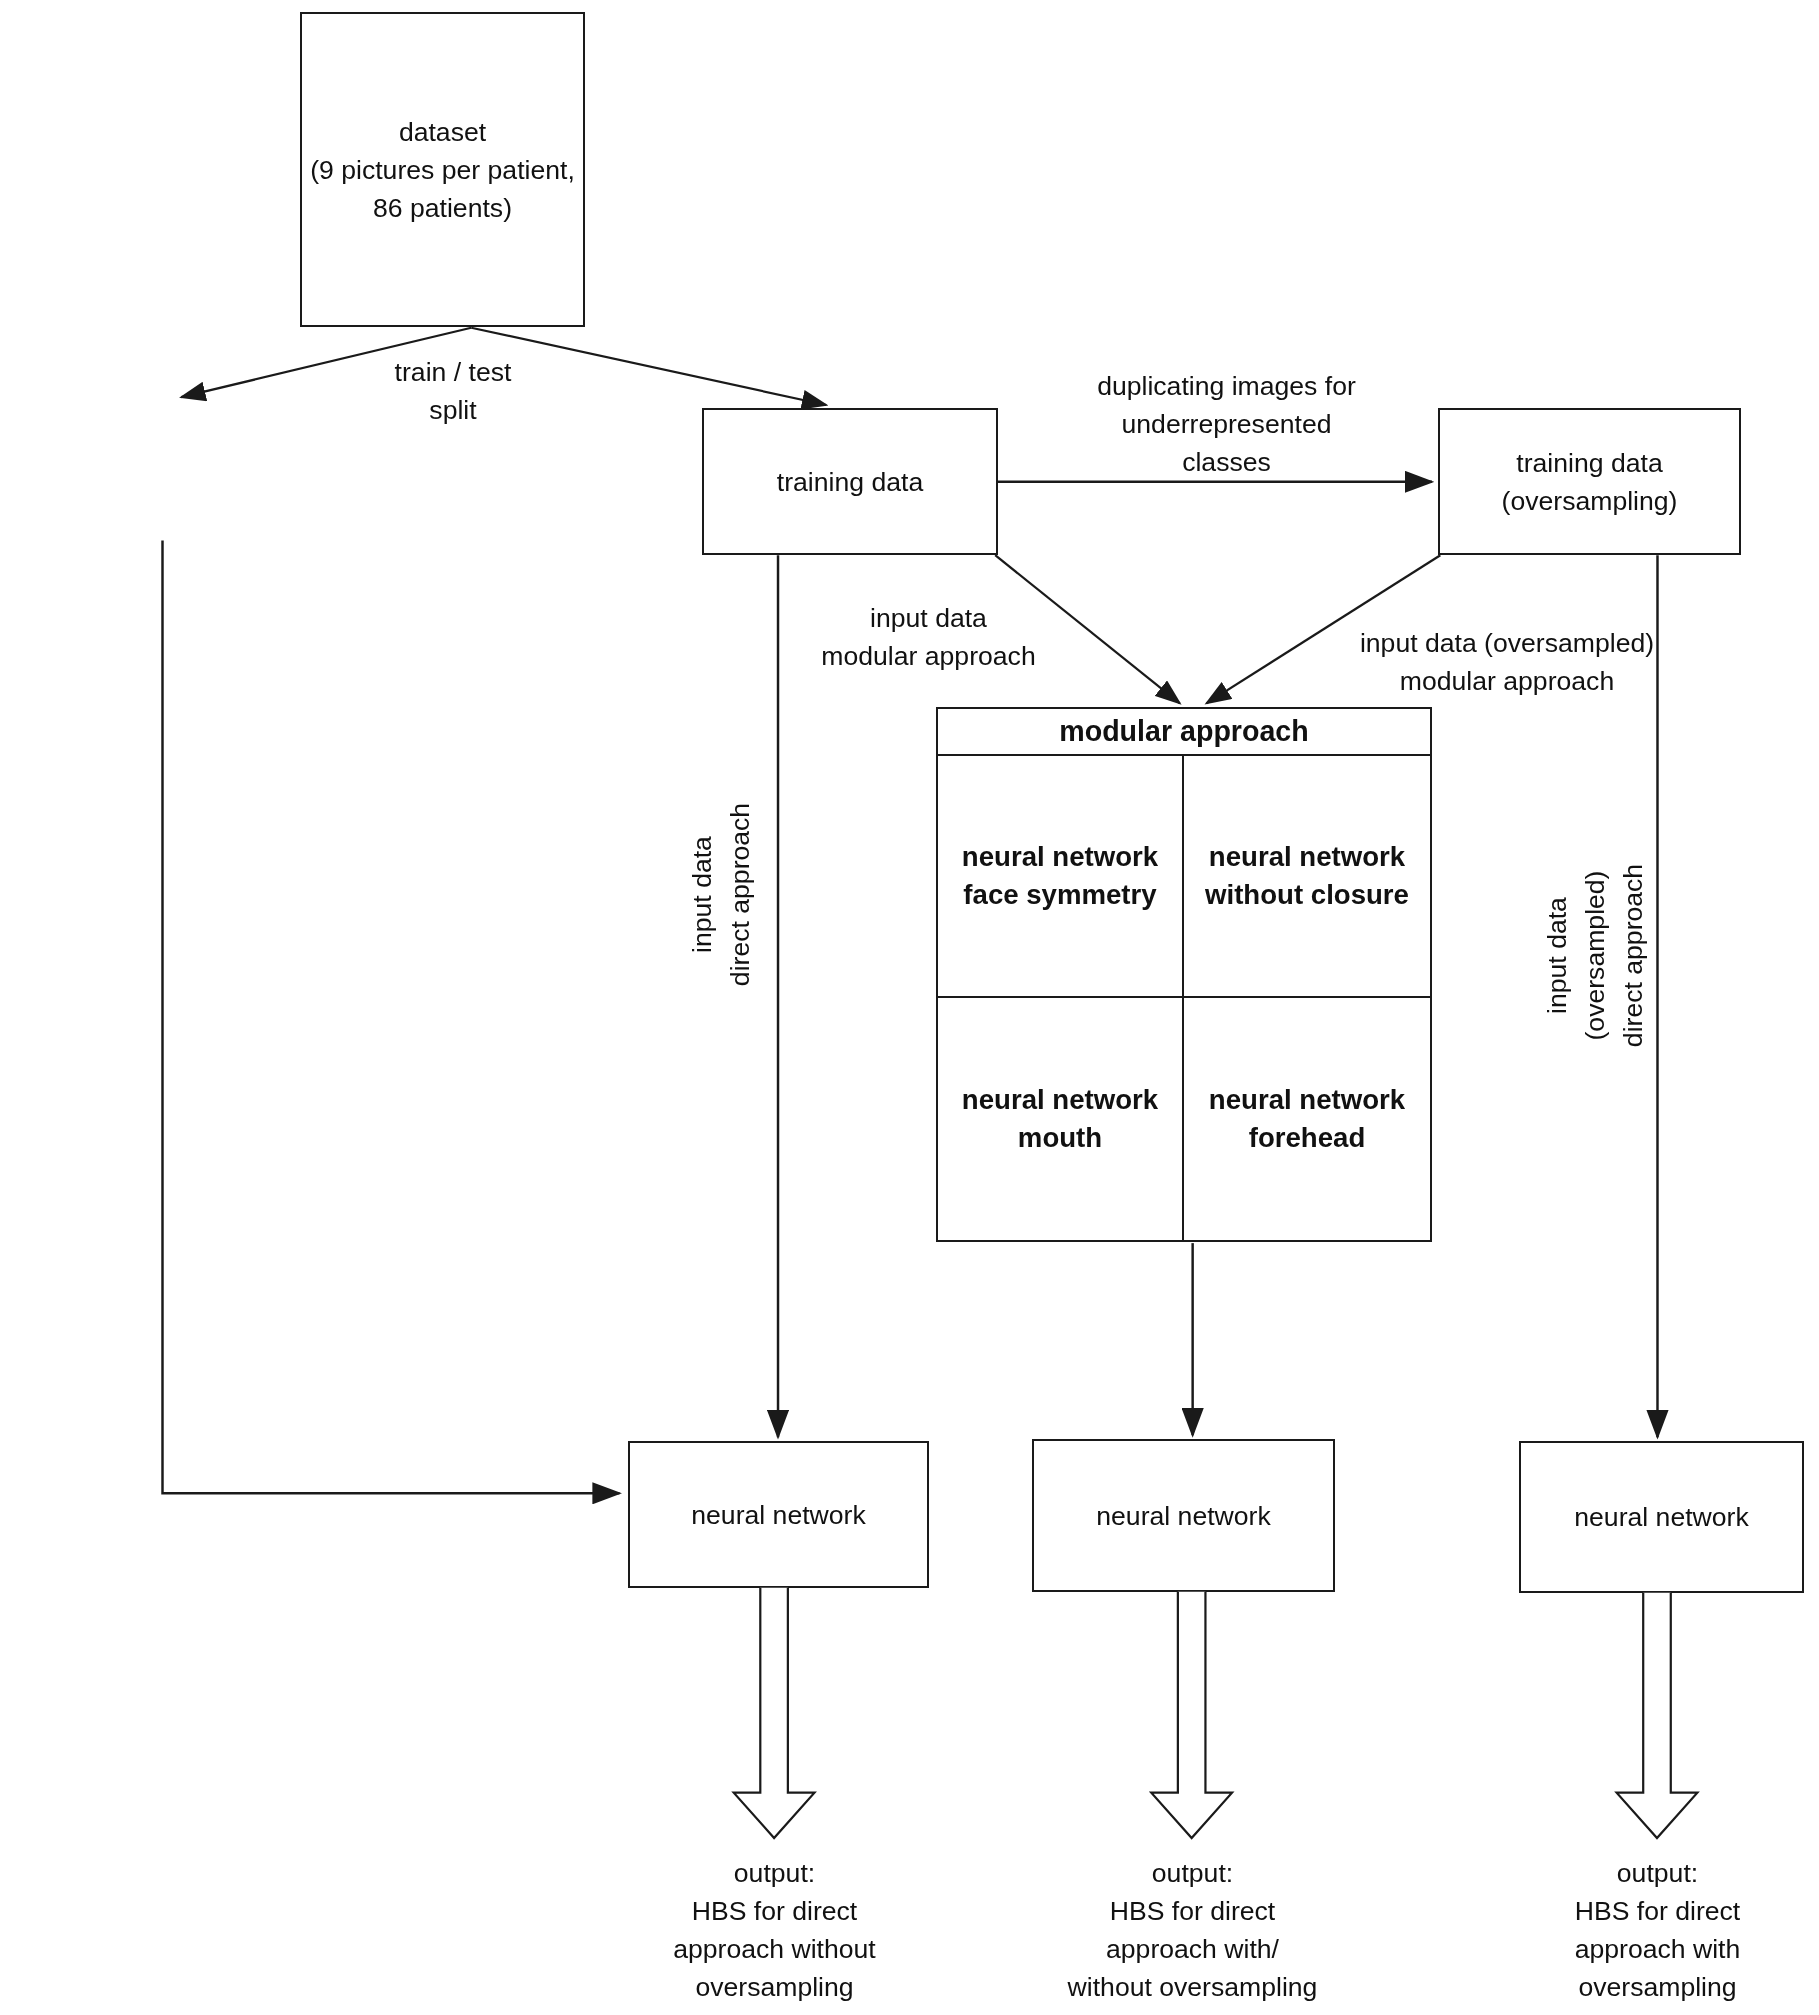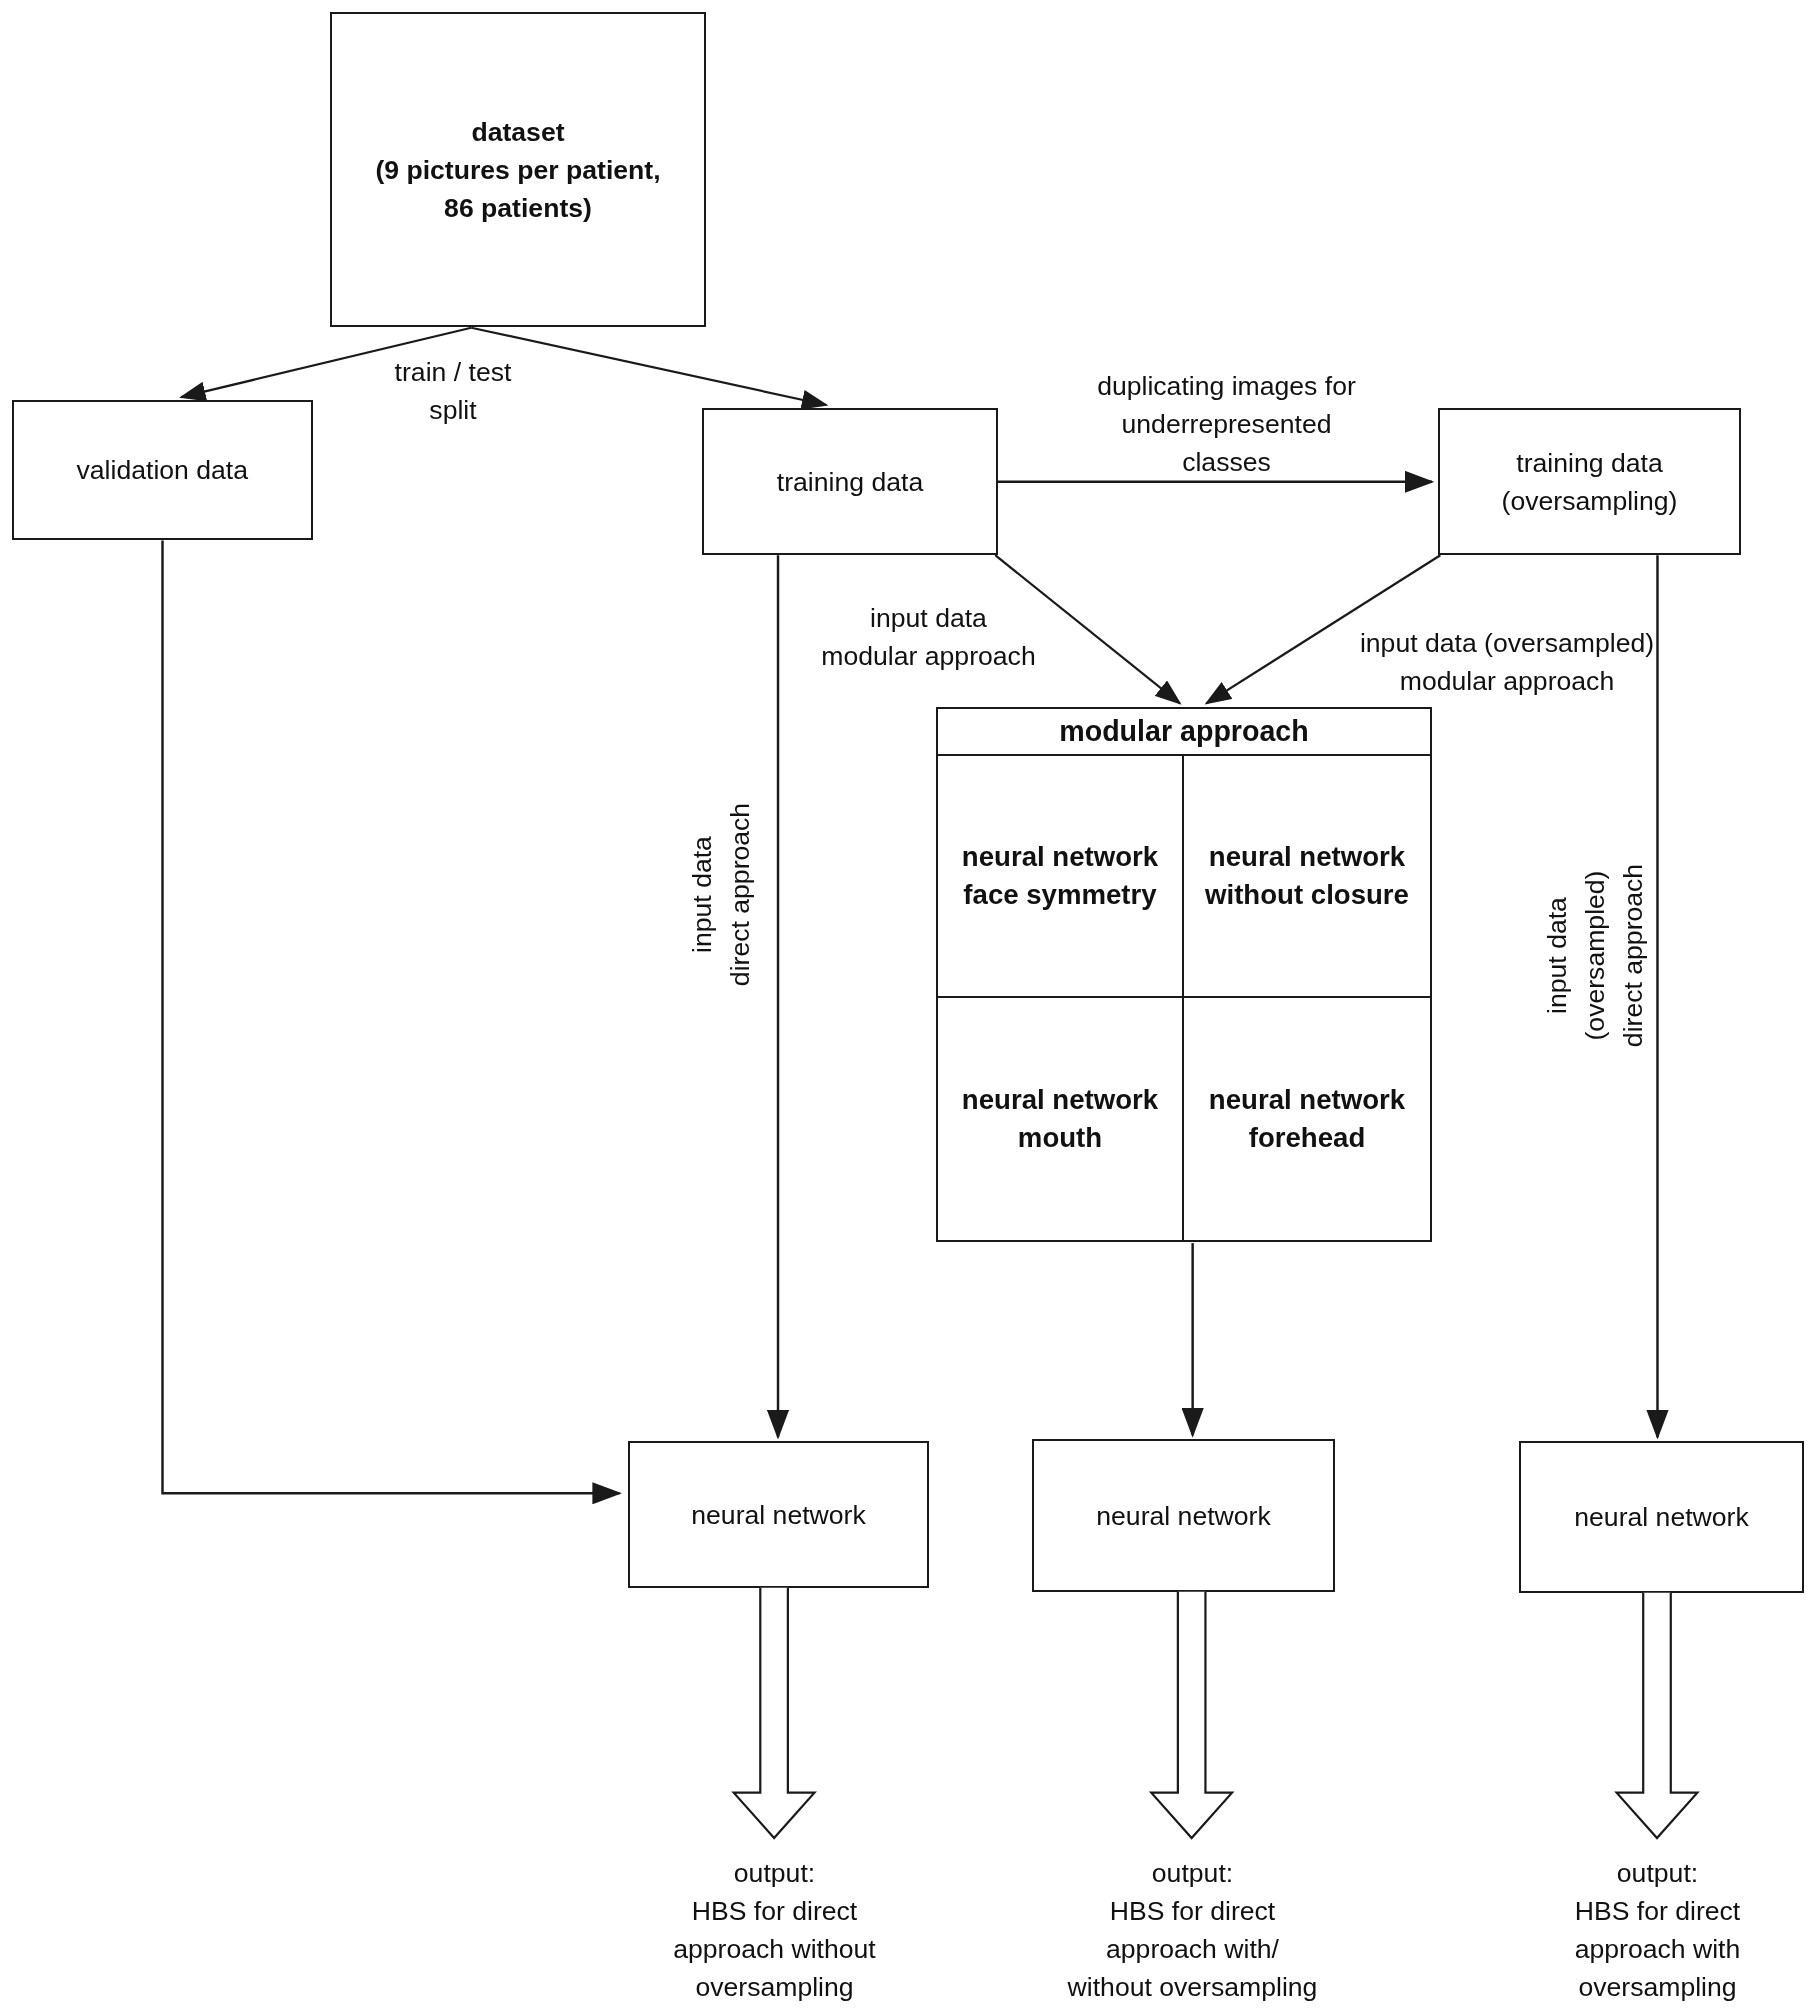--- a/index.html
+++ b/index.html
@@ -101,7 +101,7 @@
     <path d="M3337,3234 L3337,3640 L3283,3640 L3365,3732 L3447,3640 L3393,3640 L3393,3234" fill="#ffffff" stroke="#1a1a1a" stroke-width="4.5"></path>
   </svg>
 
-  <div class="box" style="left:330px;top:12.3px;width:376px;height:315px;font-weight:bold;">
+  <div class="box" style="left:300px;top:12.3px;width:285px;height:315px;">
     <span class="line">dataset</span>
     <span class="line">(9 pictures per patient,</span>
     <span class="line">86 patients)</span>

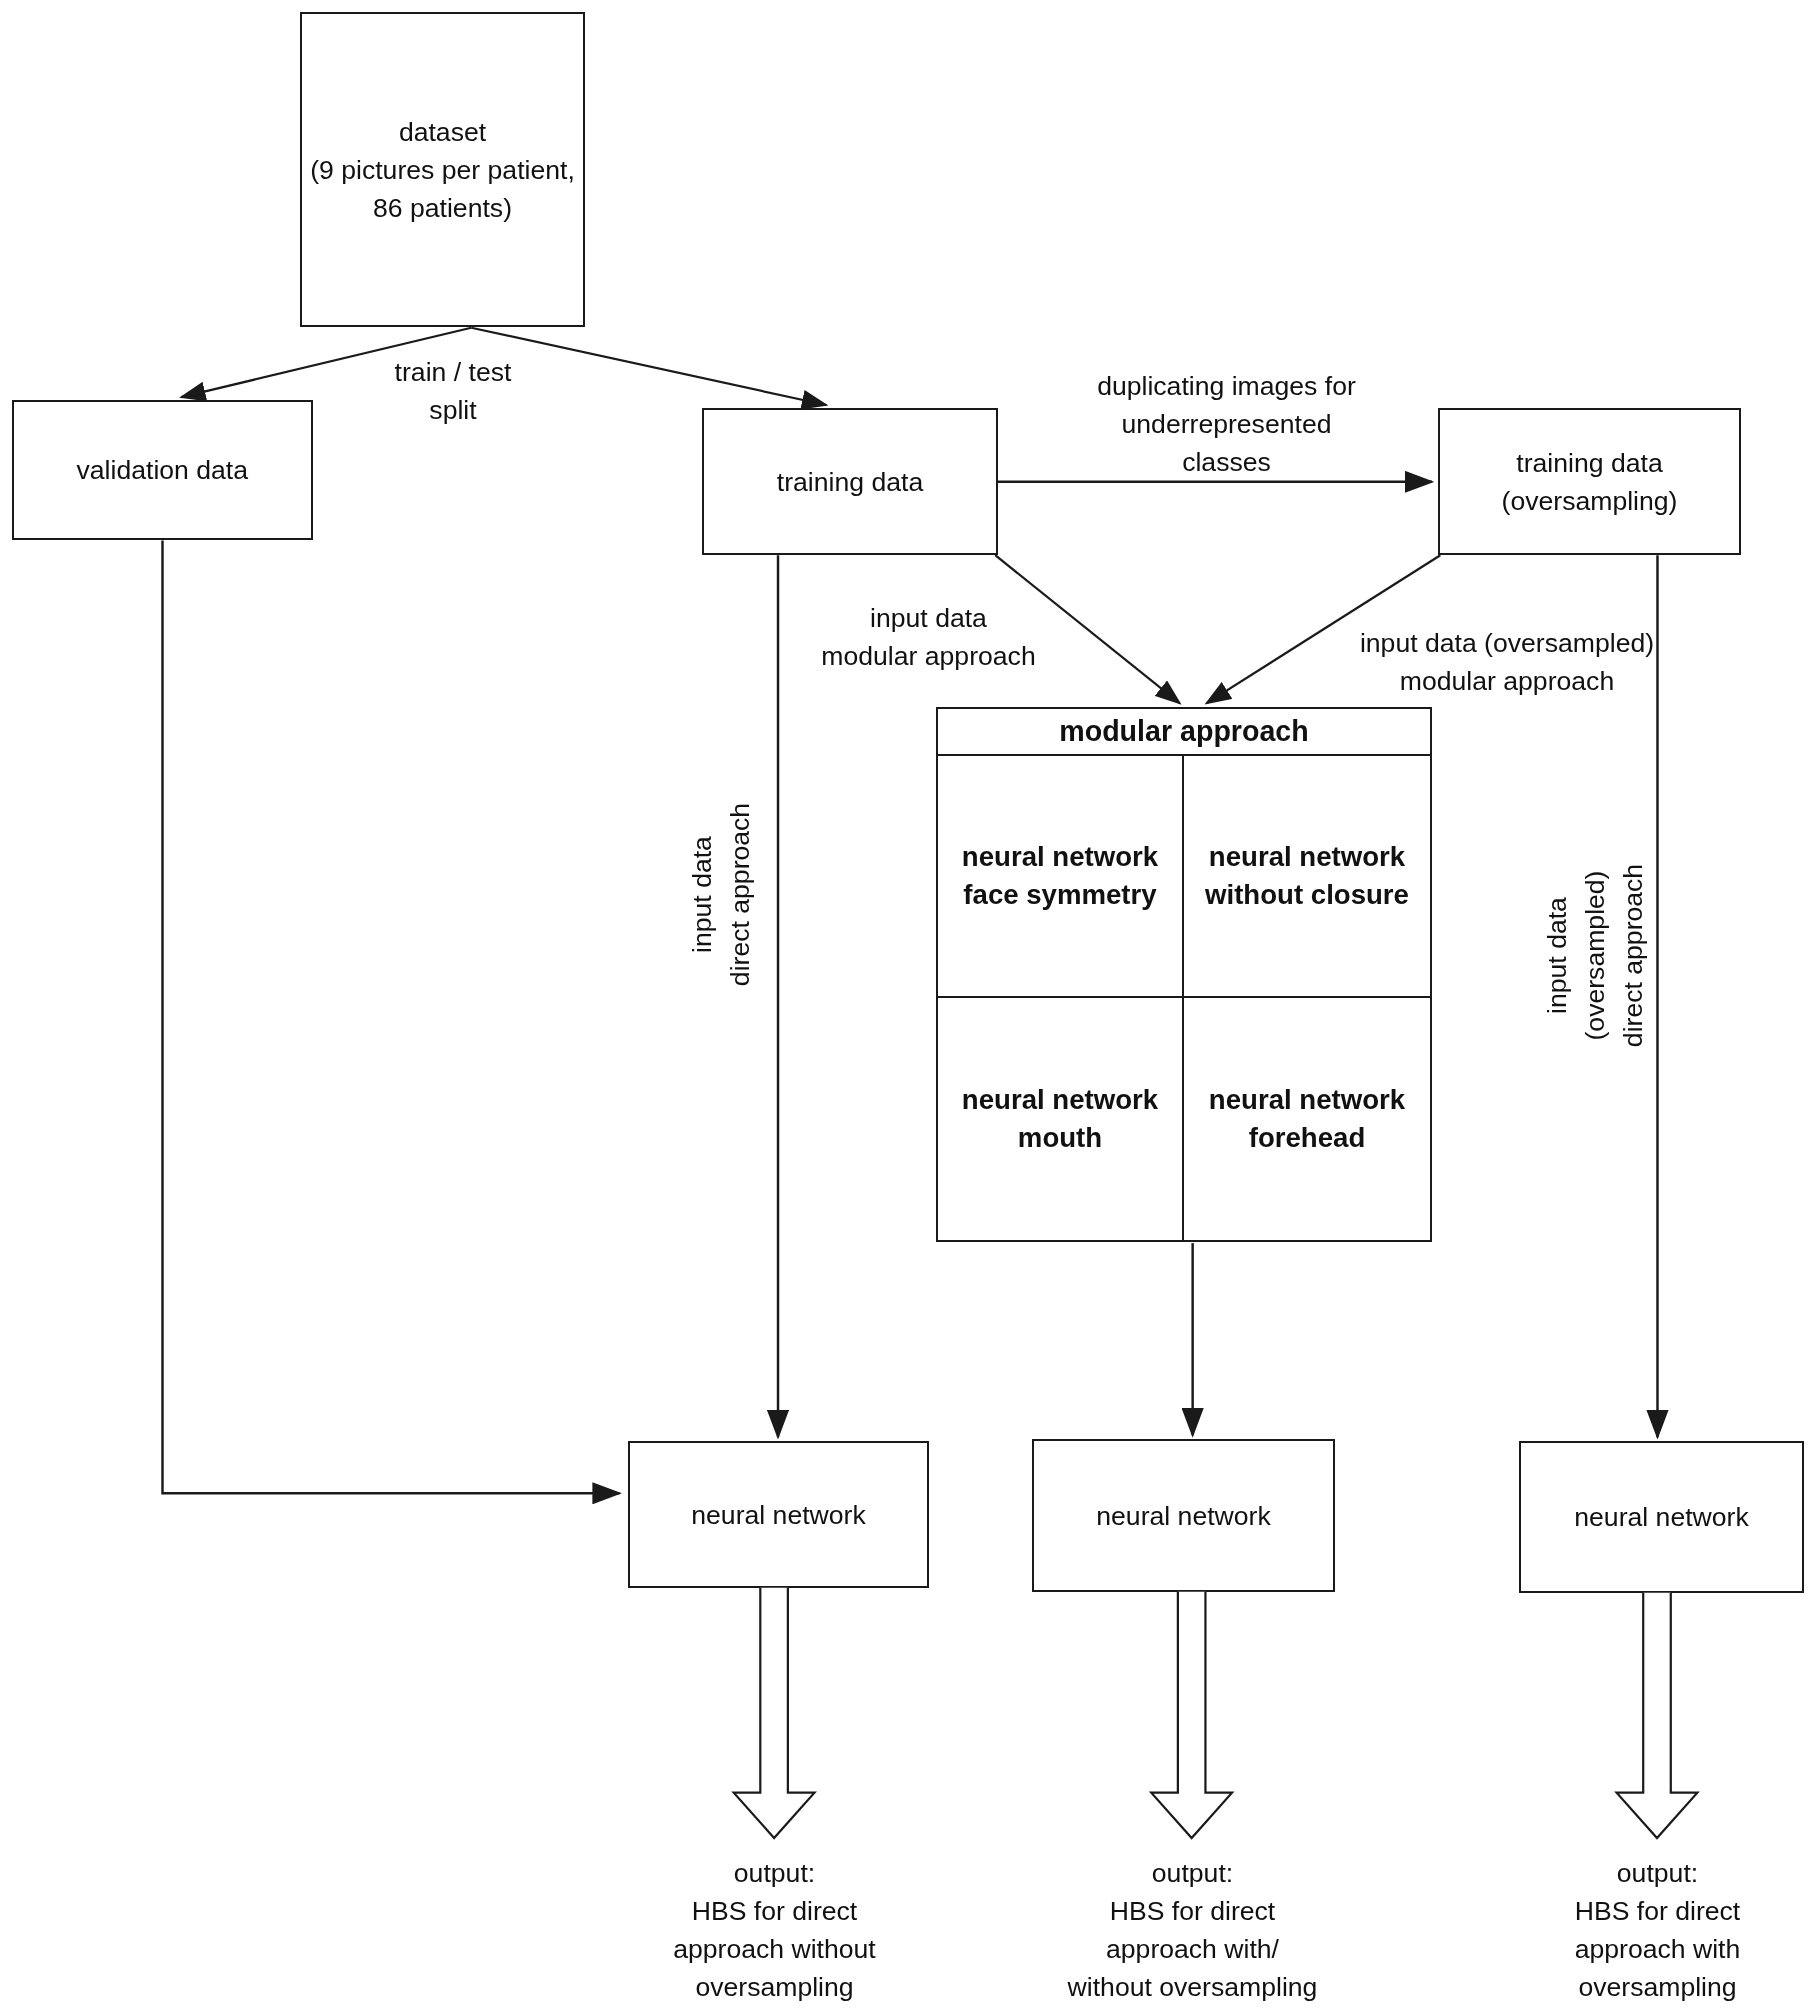--- a/index.html
+++ b/index.html
@@ -107,9 +107,6 @@
     <span class="line">86 patients)</span>
   </div>
 
-  <div class="box" style="left:11.8px;top:400px;width:301px;height:140px;">
-    <span class="line">validation data</span>
-  </div>
 
   <div class="box" style="left:702px;top:408px;width:296px;height:147px;">
     <span class="line">training data</span>

